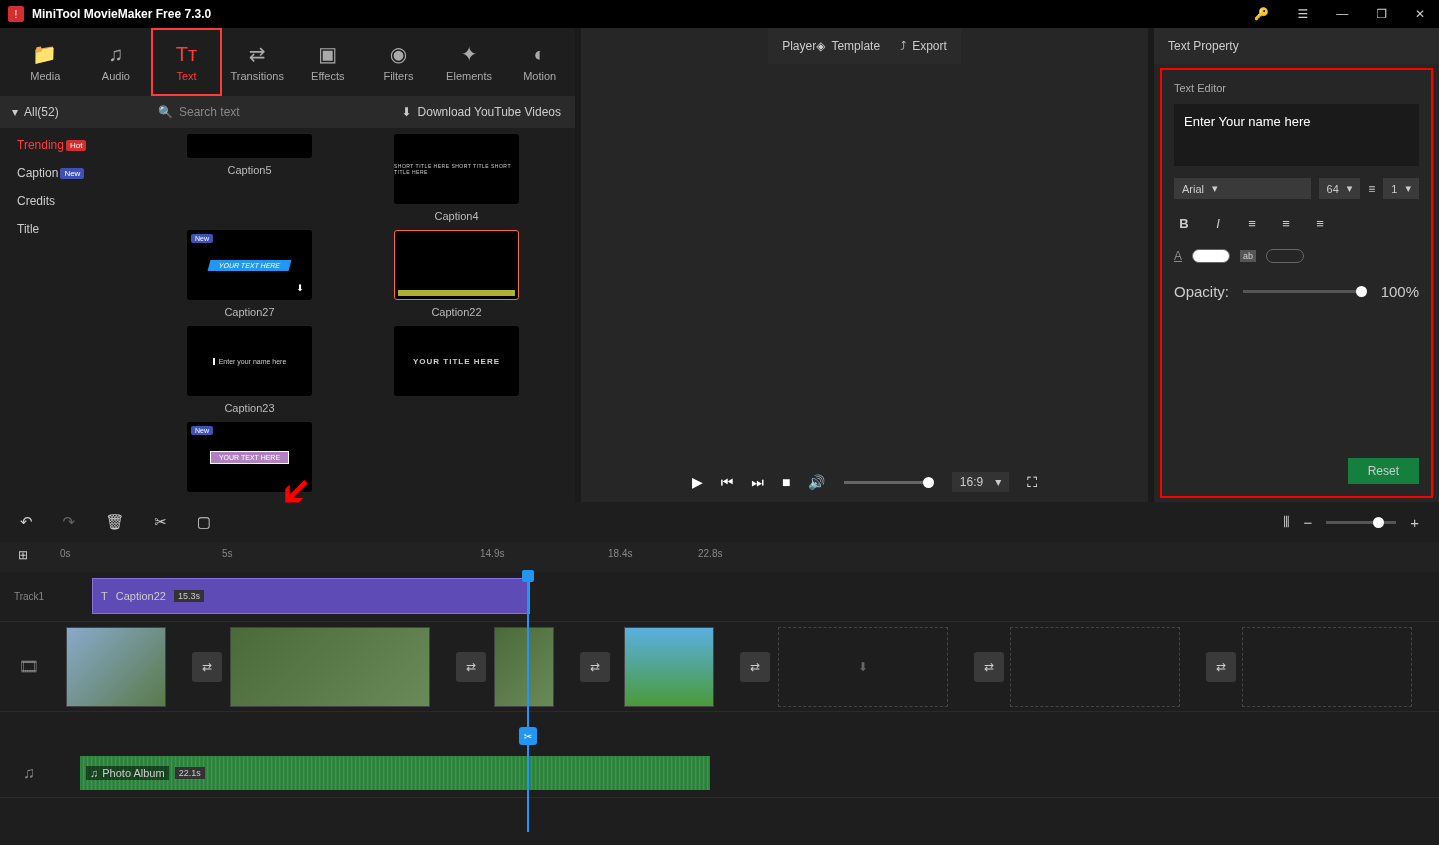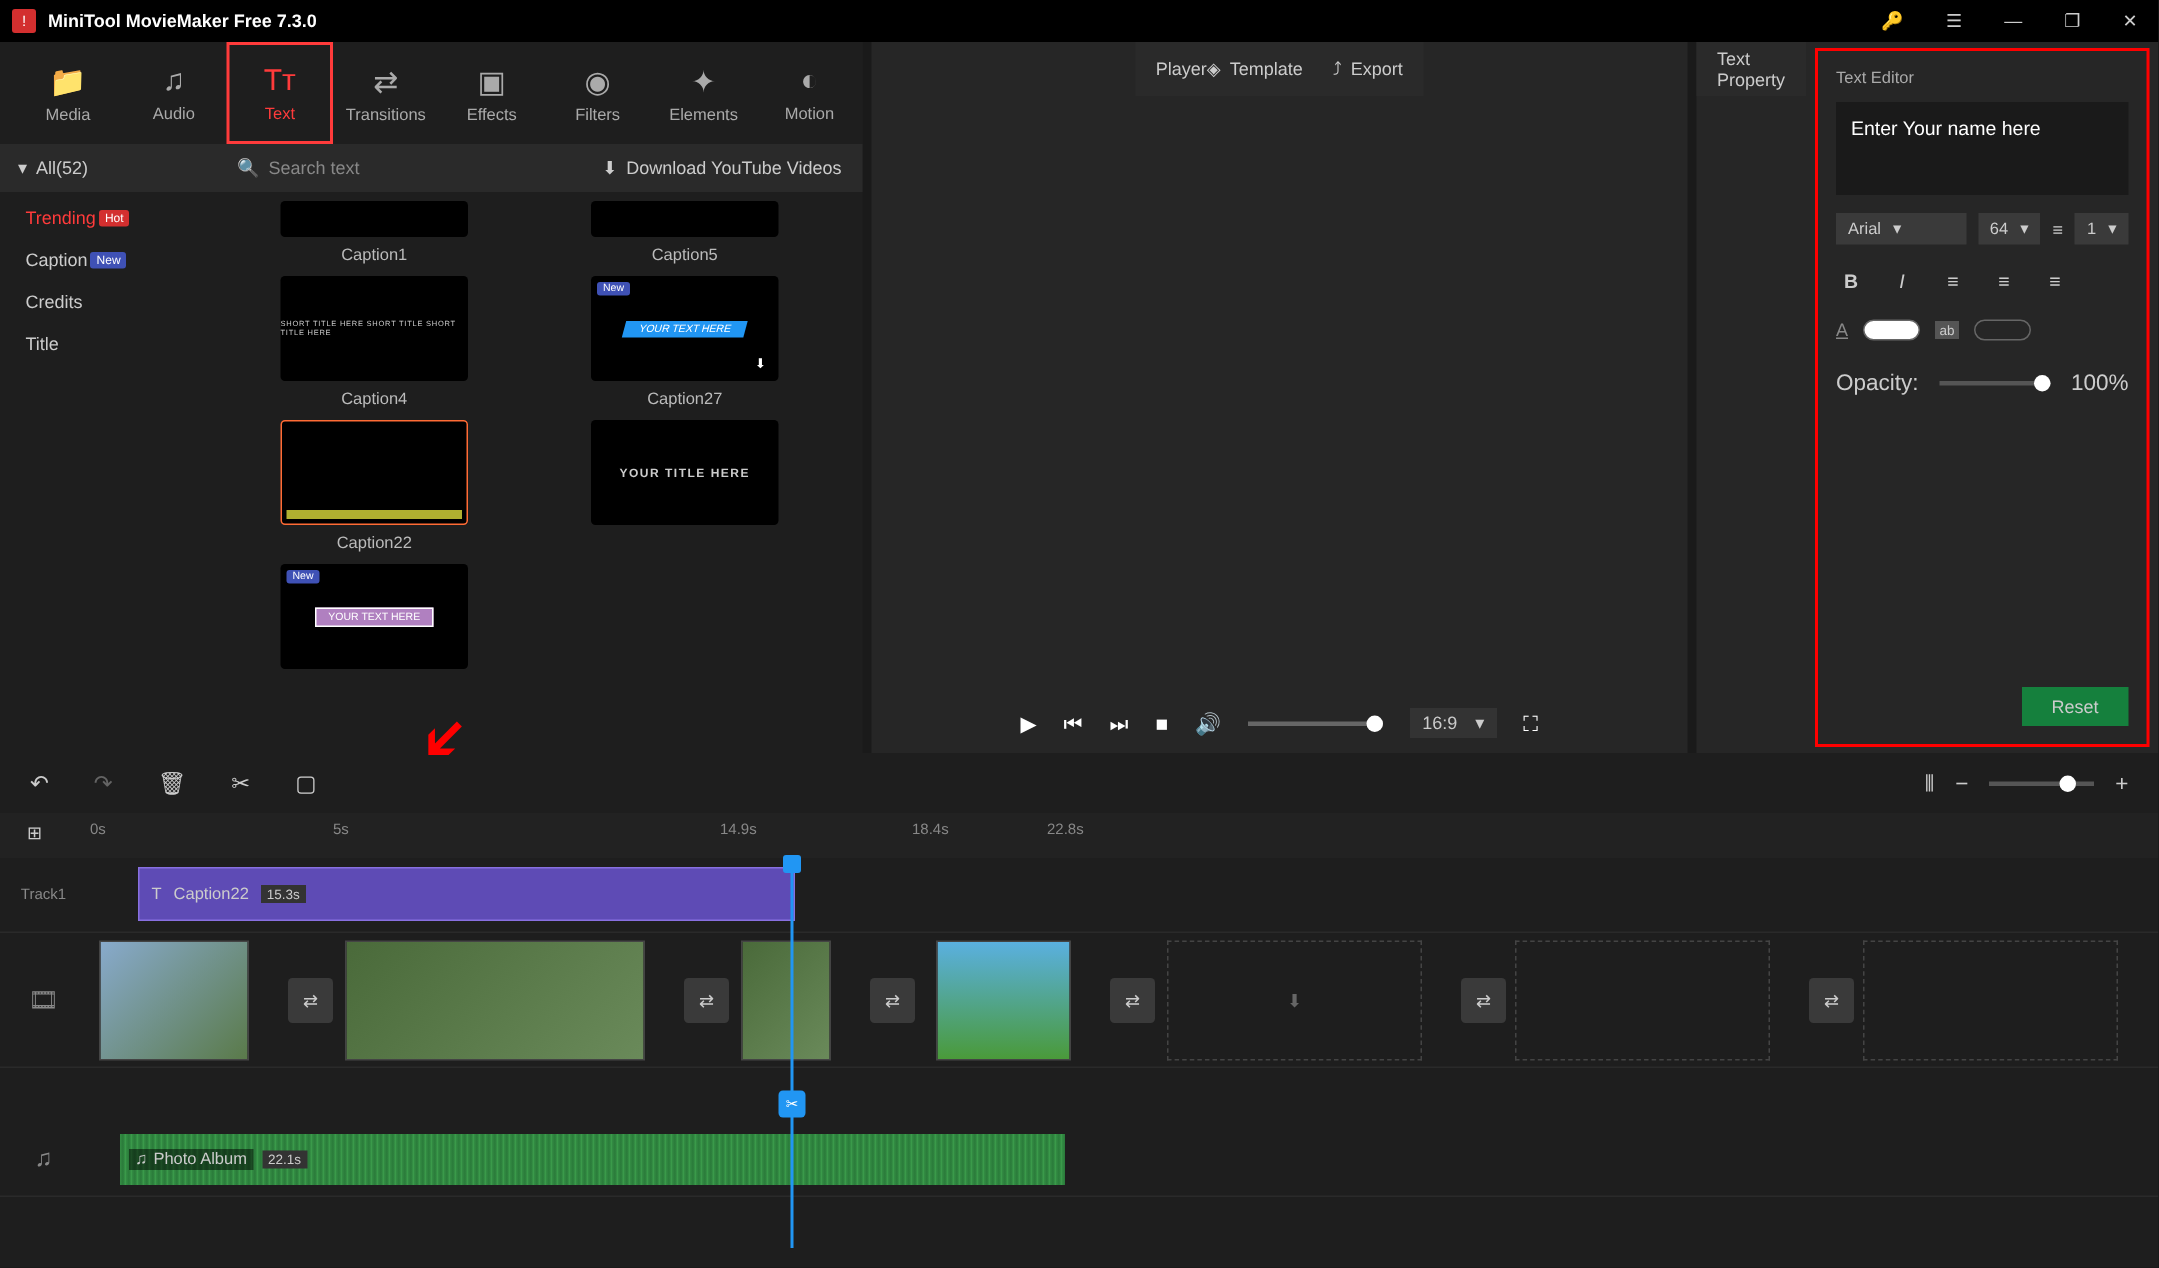--- a/index.html
+++ b/index.html
@@ -71,7 +71,7 @@
 .vol-thumb { position: absolute; right: 0; top: -4px; width: 11px; height: 11px; background: #fff; border-radius: 50%; }
 .aspect-sel { background: #333; padding: 3px 8px; display: flex; align-items: center; gap: 12px; margin-left: auto; }
 
-.right-panel { flex: 1; background: #262626; margin-left: 6px; display: flex; }
+.right-panel { flex: 1; background: #262626; margin-left: 6px; display: flex; flex-direction: column; }
 .rp-header { height: 36px; background: #2a2a2a; display: flex; align-items: center; padding: 0 14px; font-size: 12px; }
 .rp-body { flex: 1; border: 2px solid #ff0000; margin: 4px 6px; padding: 12px; display: flex; flex-direction: column; }
 .rp-title { font-size: 11px; color: #aaa; margin-bottom: 10px; }

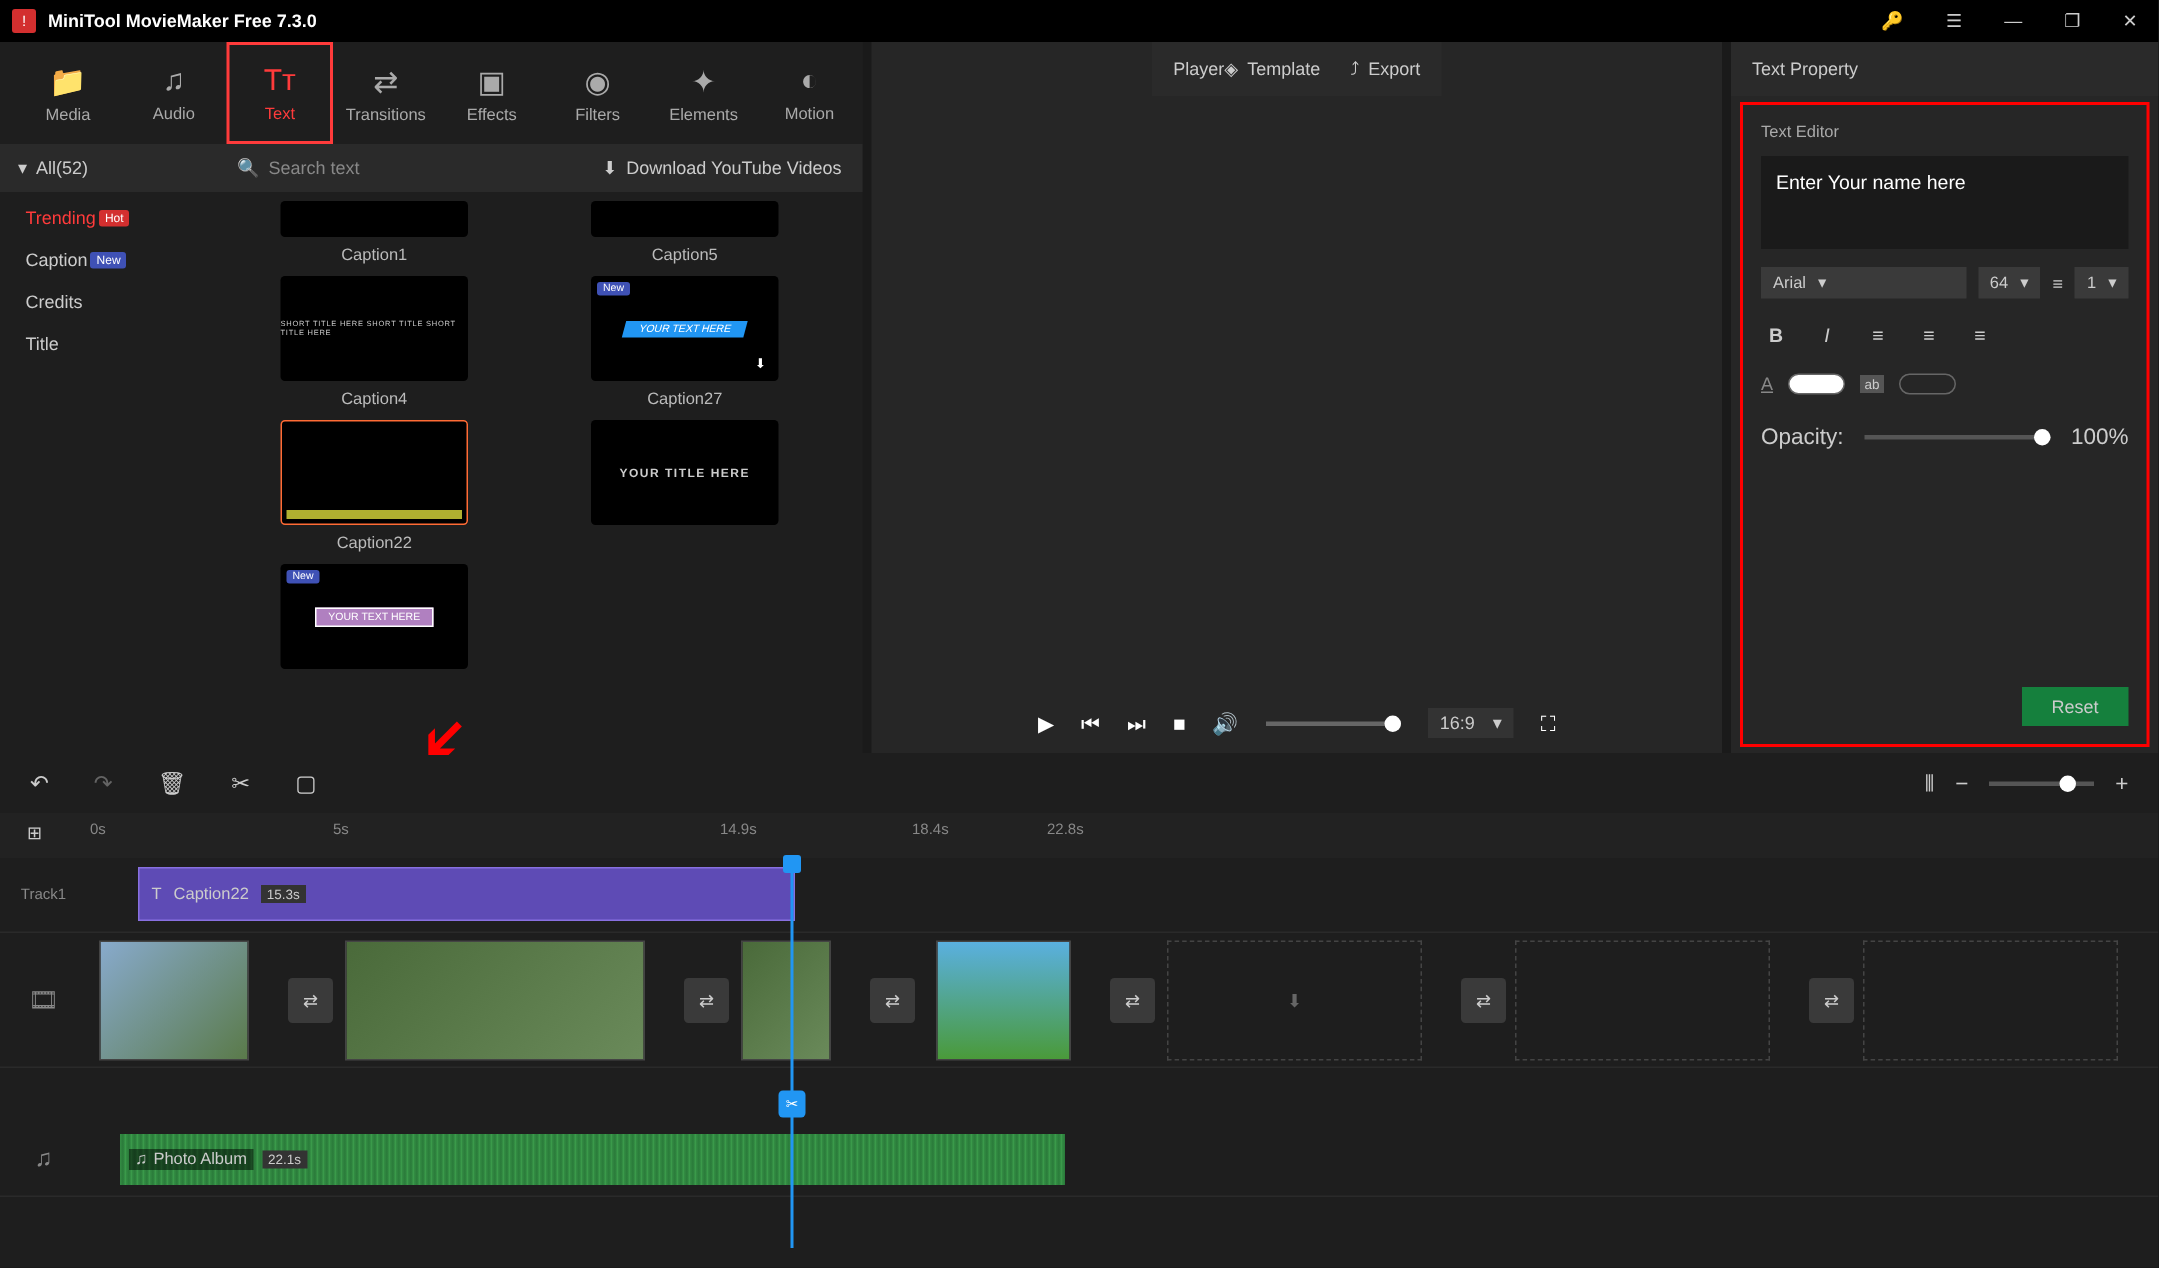--- a/index.html
+++ b/index.html
@@ -210,10 +210,6 @@
       </div>
 
       <div class="lib-grid">
-        <div class="thumb-item">
-            <div class="thumb" style="height:24px"></div>
-            <div class="thumb-label">Caption1</div>
-          </div>
         <div class="thumb-item">
             <div class="thumb" style="height:24px"></div>
             <div class="thumb-label">Caption5</div>

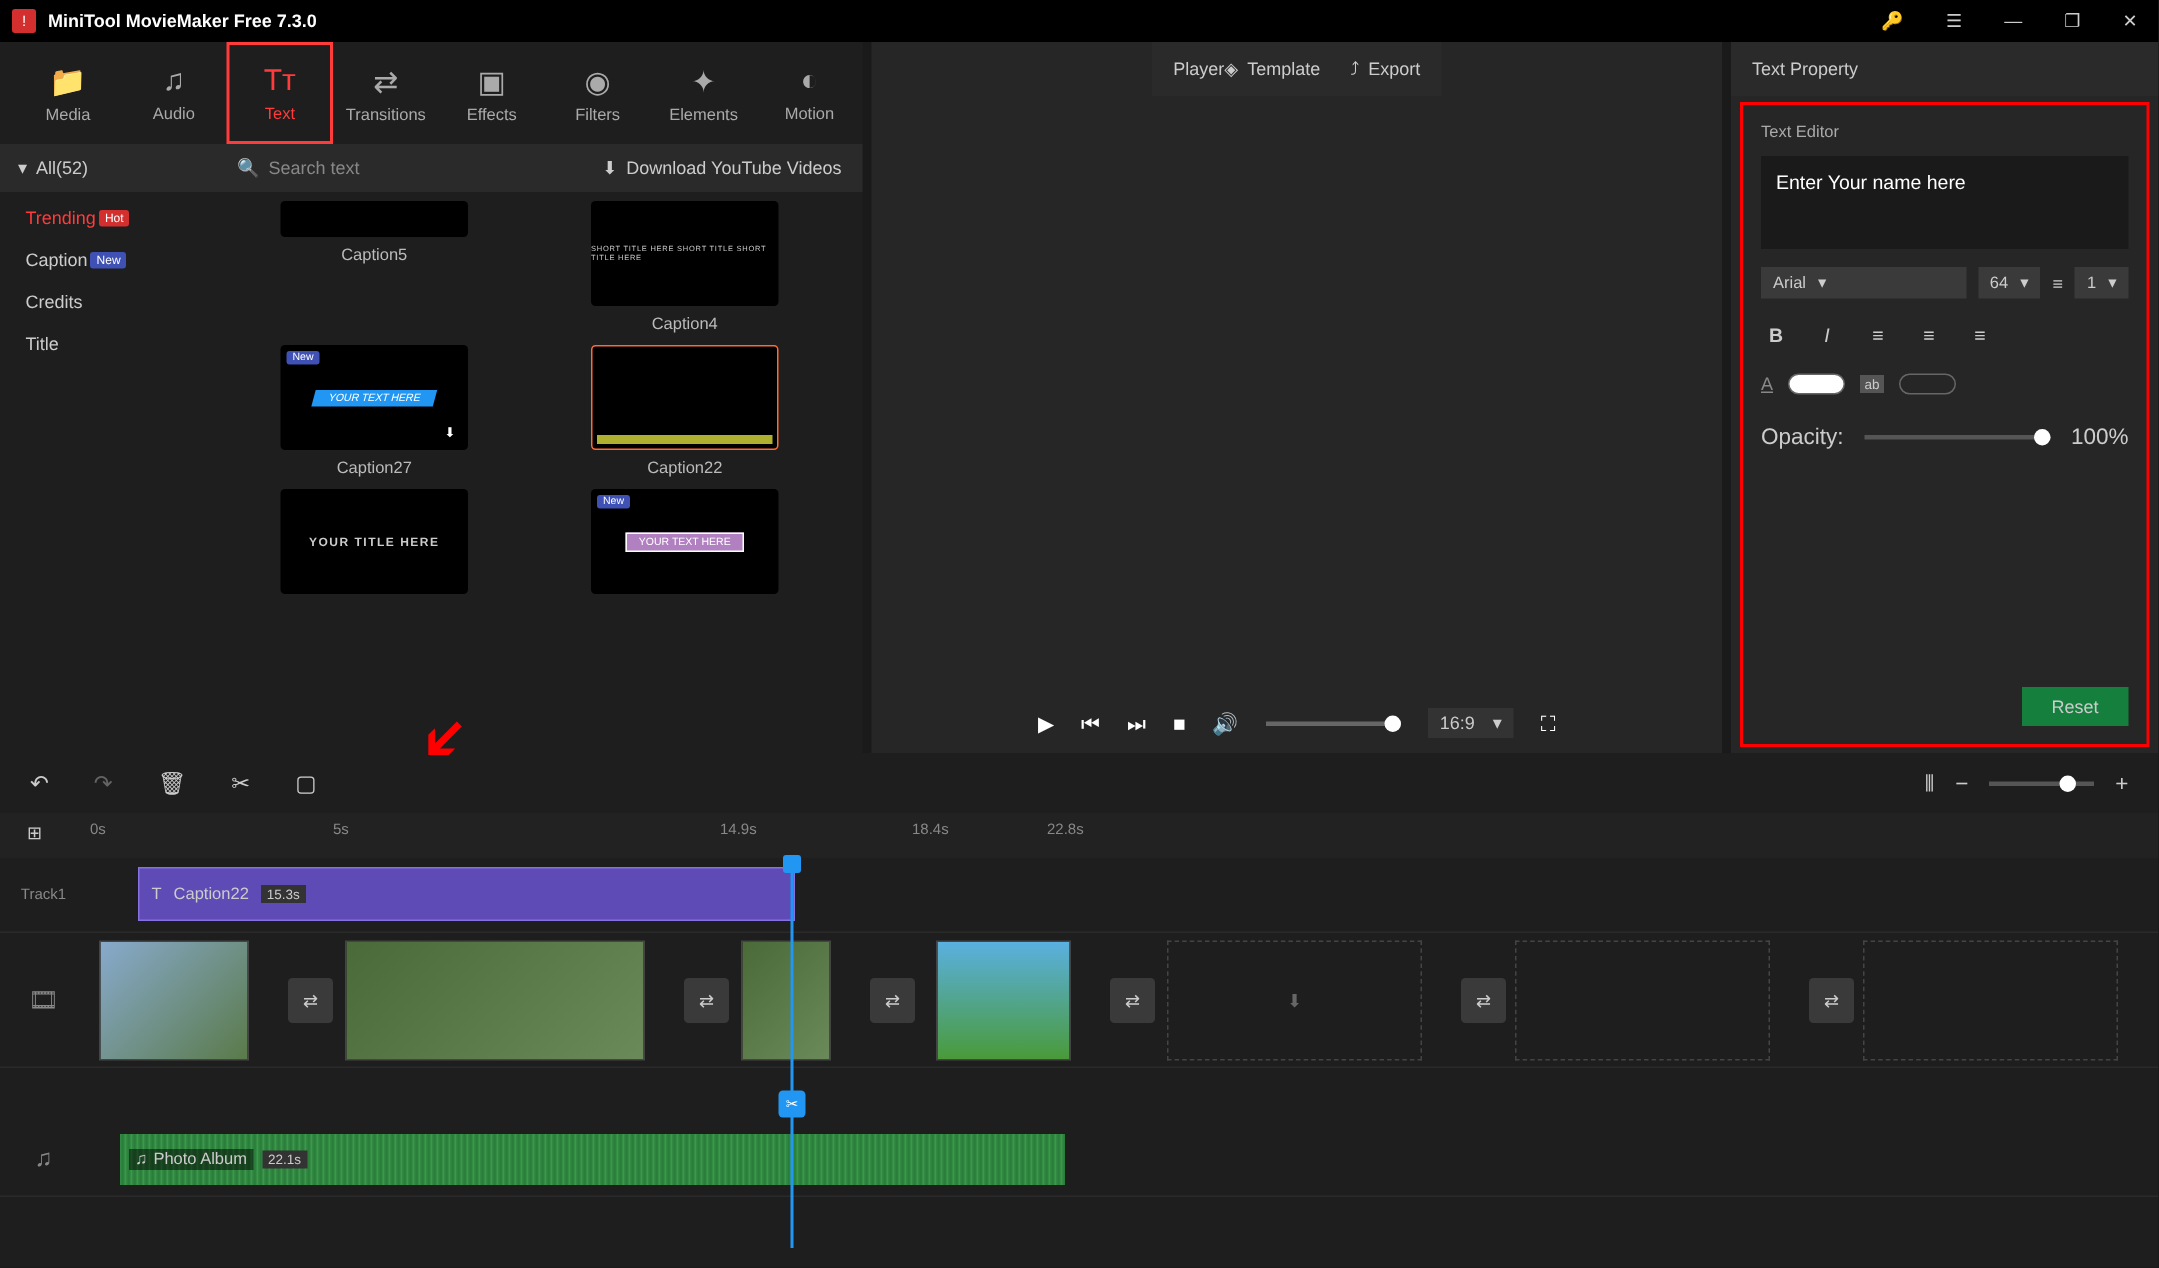--- a/index.html
+++ b/index.html
@@ -233,6 +233,12 @@
               <div style="position:absolute;bottom:3px;left:3px;right:3px;height:6px;background:#b0b030"></div>
             </div>
             <div class="thumb-label">Caption22</div>
+          </div>
+        <div class="thumb-item">
+            <div class="thumb">
+              <span style="font-size:7px;border-left:2px solid #fff;padding-left:4px">Enter your name here</span>
+            </div>
+            <div class="thumb-label">Caption23</div>
           </div>
         <div class="thumb-item">
             <div class="thumb">

